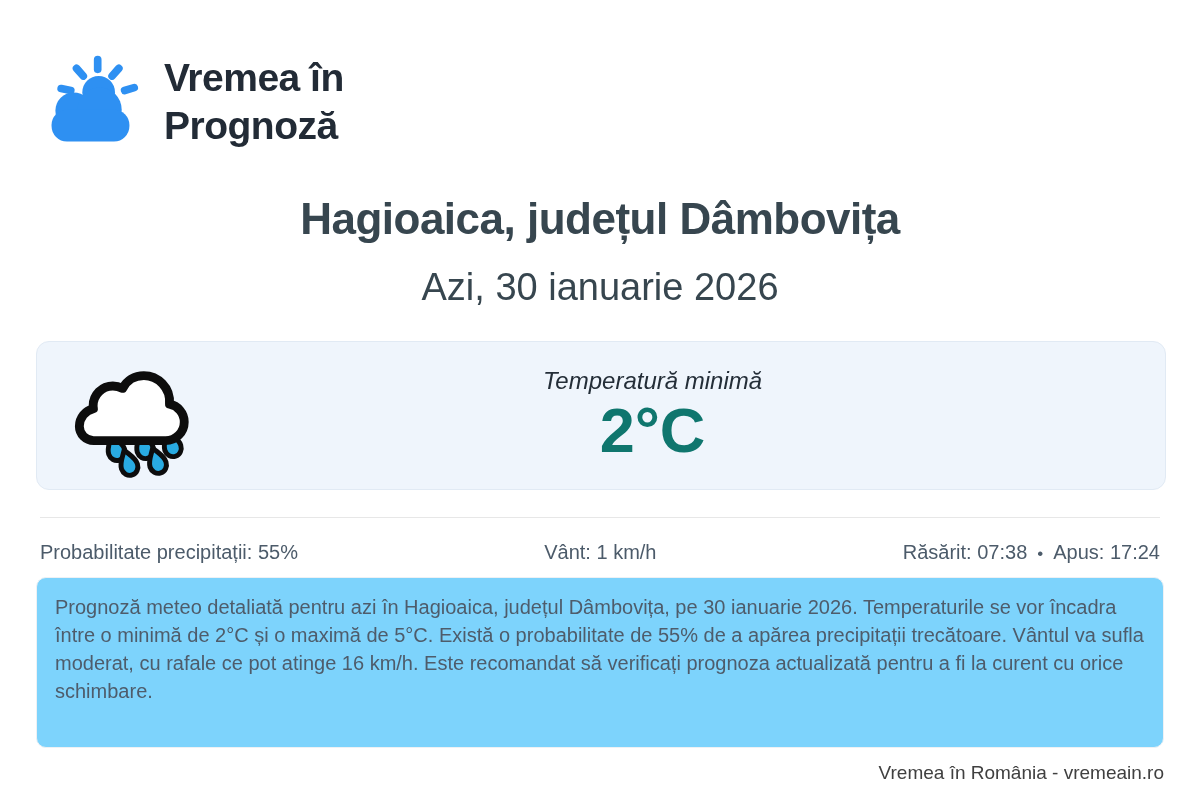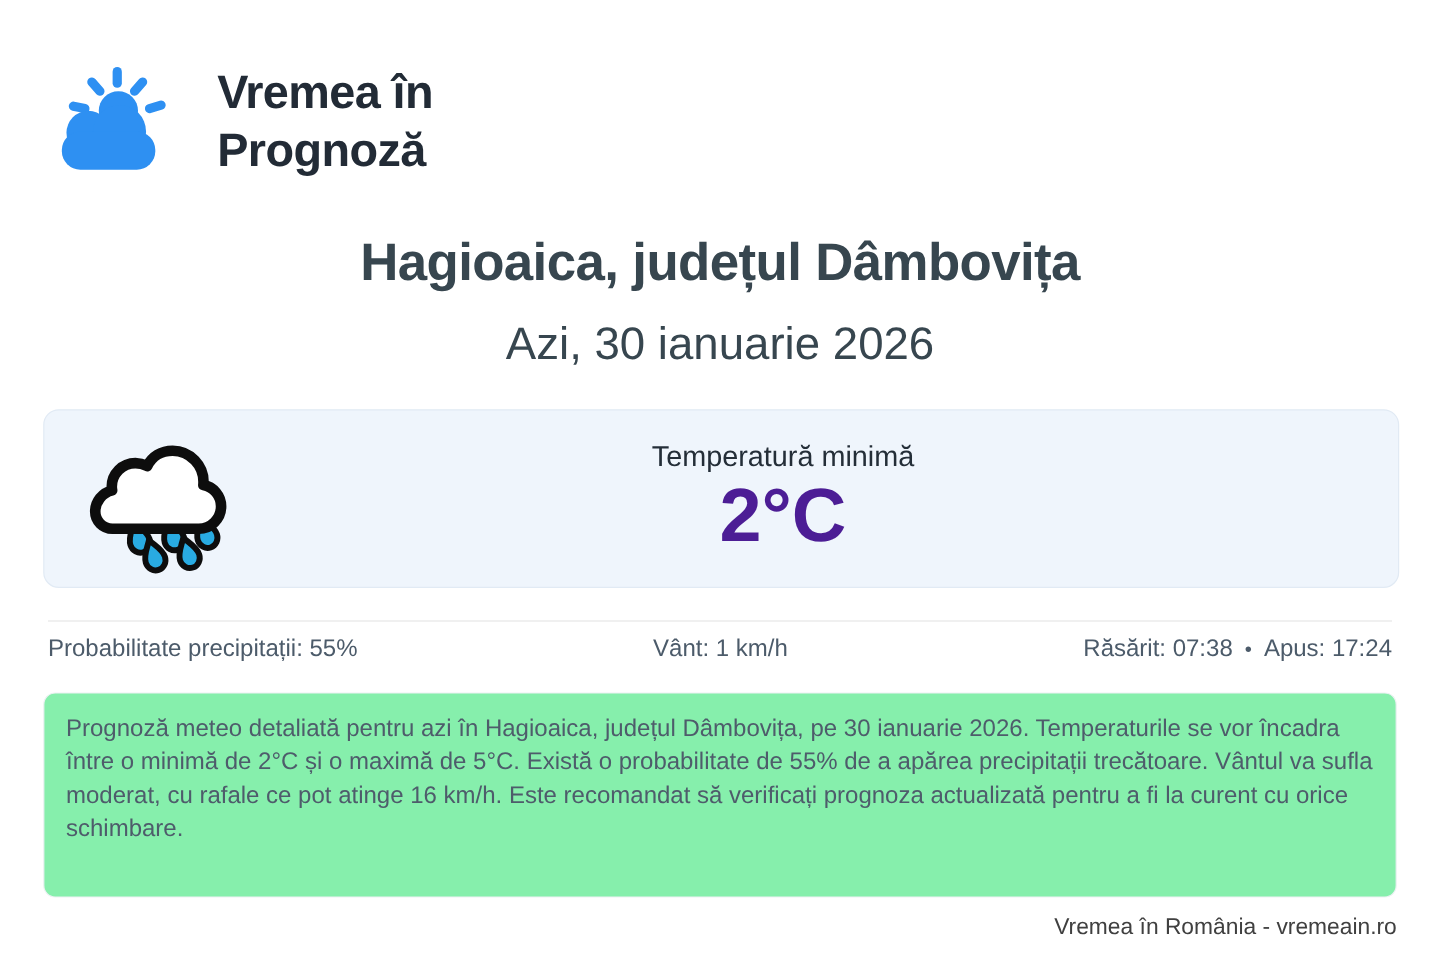--- a/index.html
+++ b/index.html
@@ -14,7 +14,7 @@
   
   .logo {
     position: absolute; top: 52px; left: 40px;
-    display: flex; align-items: center; gap: 41px;
+    display: flex; align-items: center; gap: 24px;
   }
   .logo-icon { width: 100px; height: 100px; display: block; }
   .logo-text {

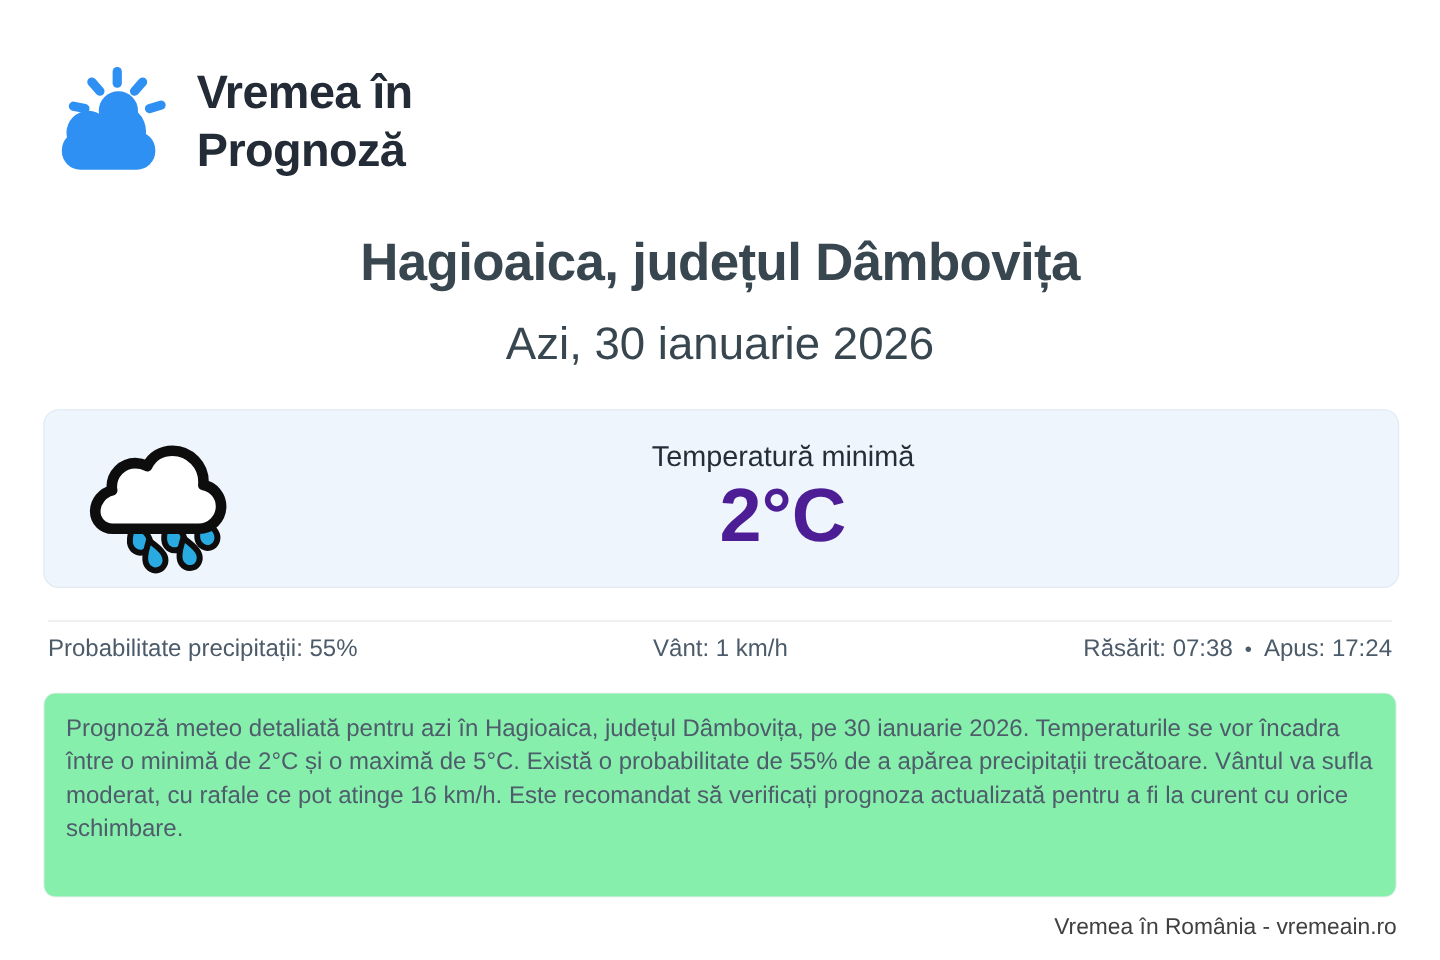--- a/index.html
+++ b/index.html
@@ -54,7 +54,7 @@
     margin-right: 60px;
   }
   .temp-label {
-    font-size: 24px; color: #242e38; margin-bottom: 2px;
+    font-size: 24px; color: #242e38; margin-bottom: 2px; font-style: italic;
   }
   .temp-value {
     font-size: 63px; font-weight: 700; color: #4c1d95; line-height: 1.05;

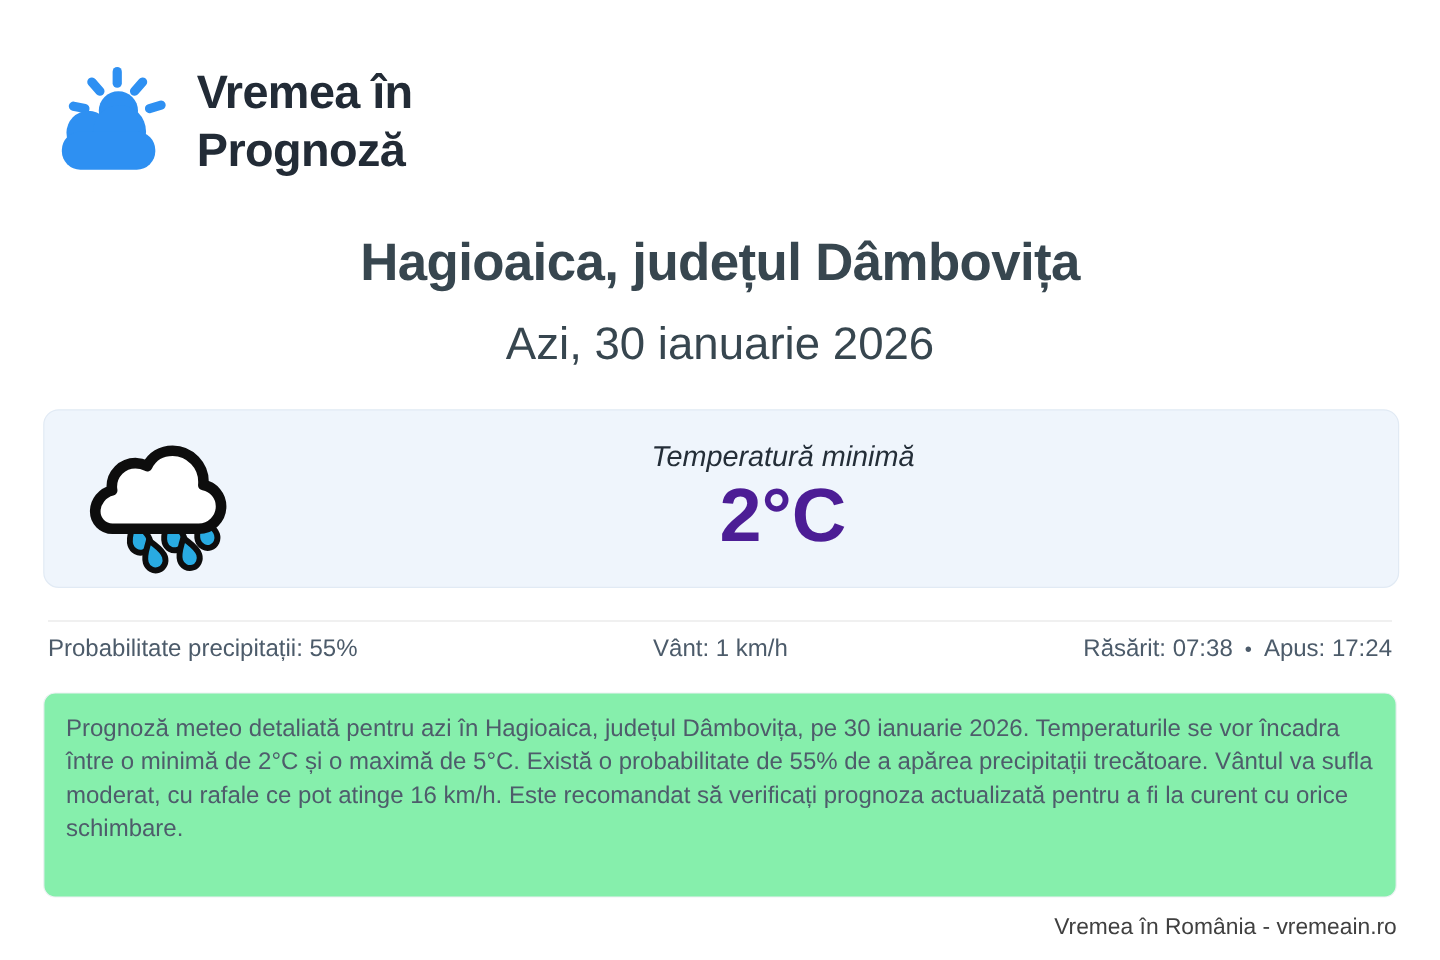--- a/index.html
+++ b/index.html
@@ -57,7 +57,7 @@
     font-size: 24px; color: #242e38; margin-bottom: 2px; font-style: italic;
   }
   .temp-value {
-    font-size: 63px; font-weight: 700; color: #4c1d95; line-height: 1.05;
+    font-size: 63px; font-weight: 700; color: #0f766e; line-height: 1.05;
   }
 
   

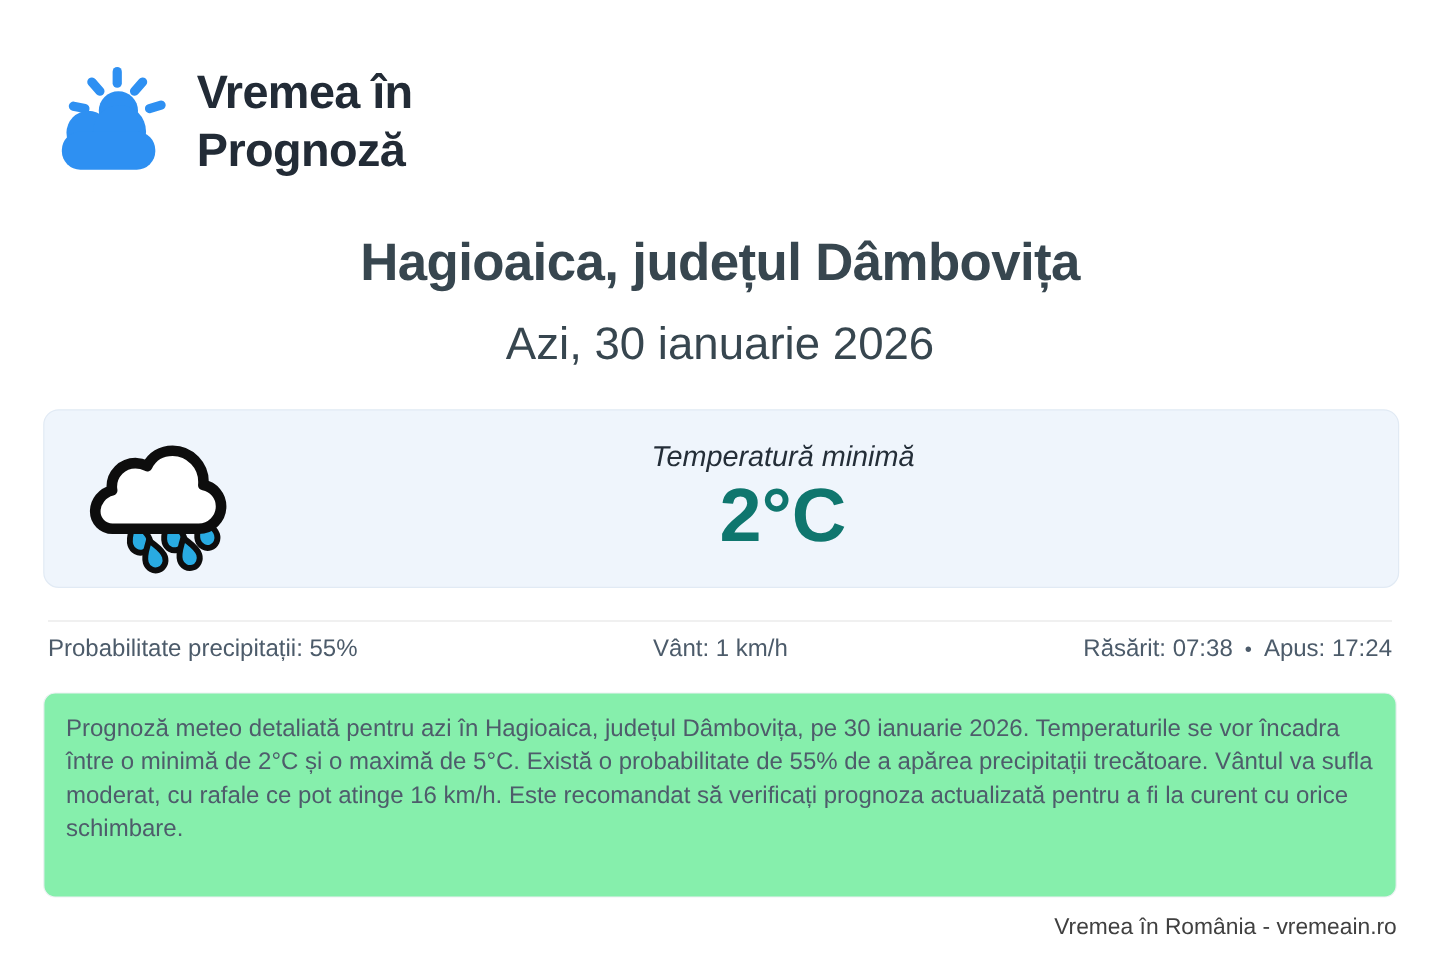--- a/index.html
+++ b/index.html
@@ -64,7 +64,7 @@
   .stats {
     position: absolute; top: 517px; left: 40px; right: 40px;
     border-top: 1px solid #e7e7e7;
-    padding-top: 12px;
+    padding-top: 23px;
     display: flex; justify-content: space-between; align-items: baseline;
     font-size: 20px; color: #4c5b6a;
   }

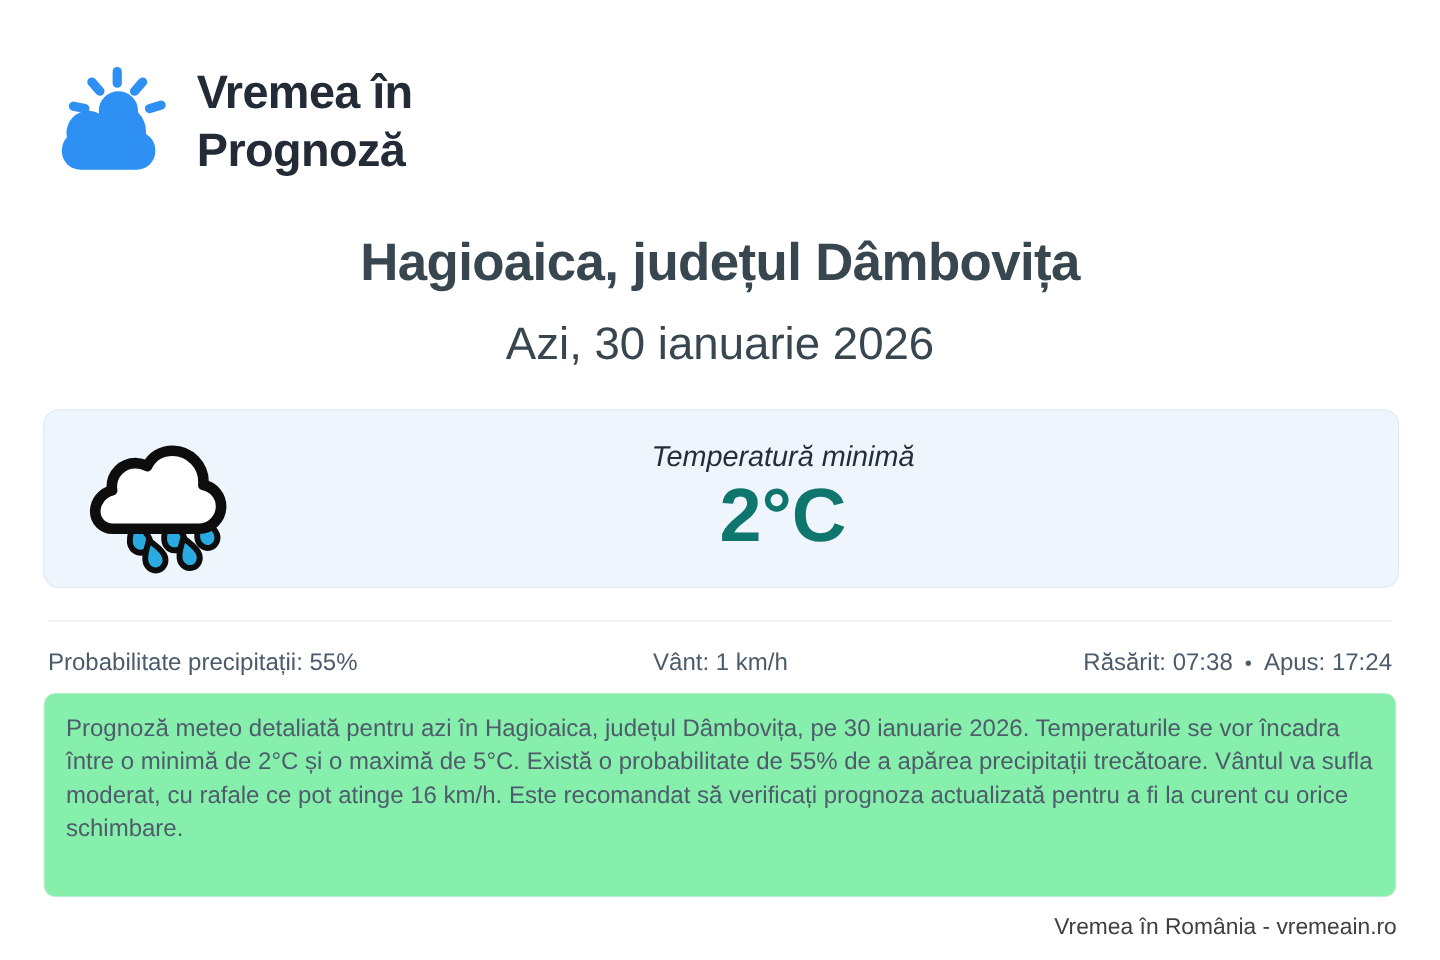--- a/index.html
+++ b/index.html
@@ -73,7 +73,7 @@
   
   .forecast-panel {
     position: absolute; top: 577px; left: 36px; right: 36px; height: 171px;
-    background: #86efac;
+    background: #7dd3fc;
     border: 1px solid #eef1f4;
     border-radius: 10px;
     padding: 15px 18px;

